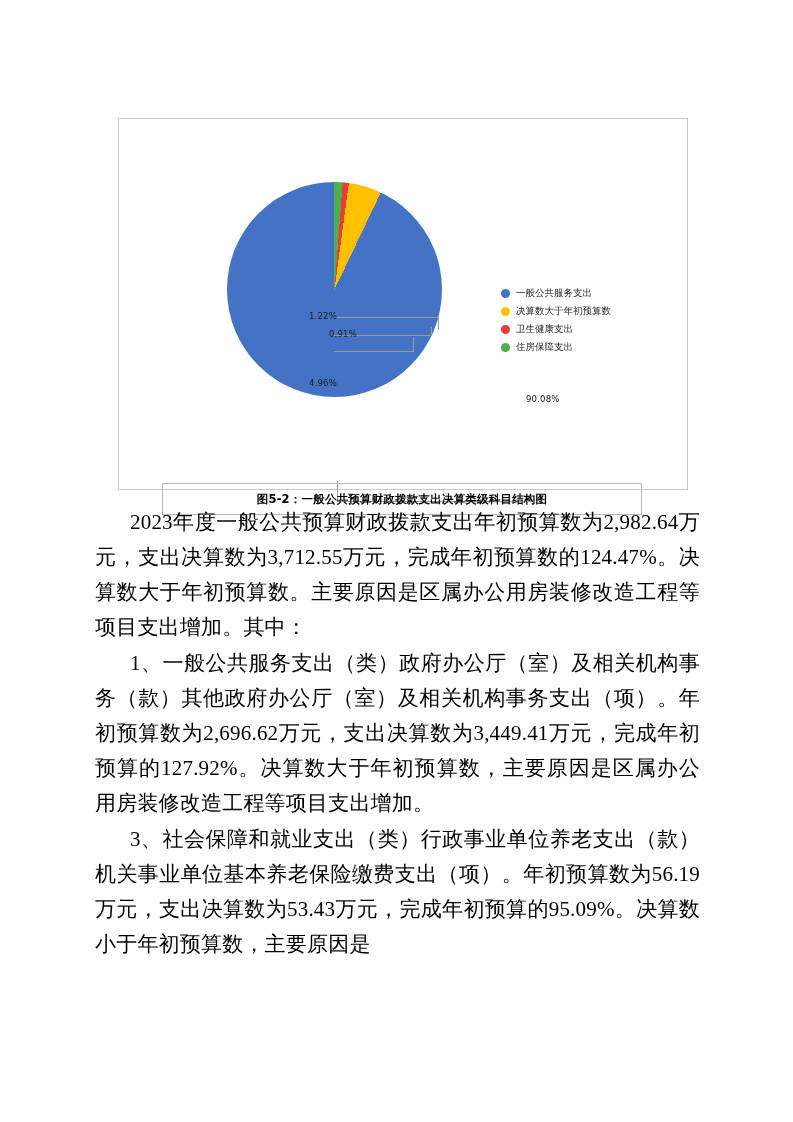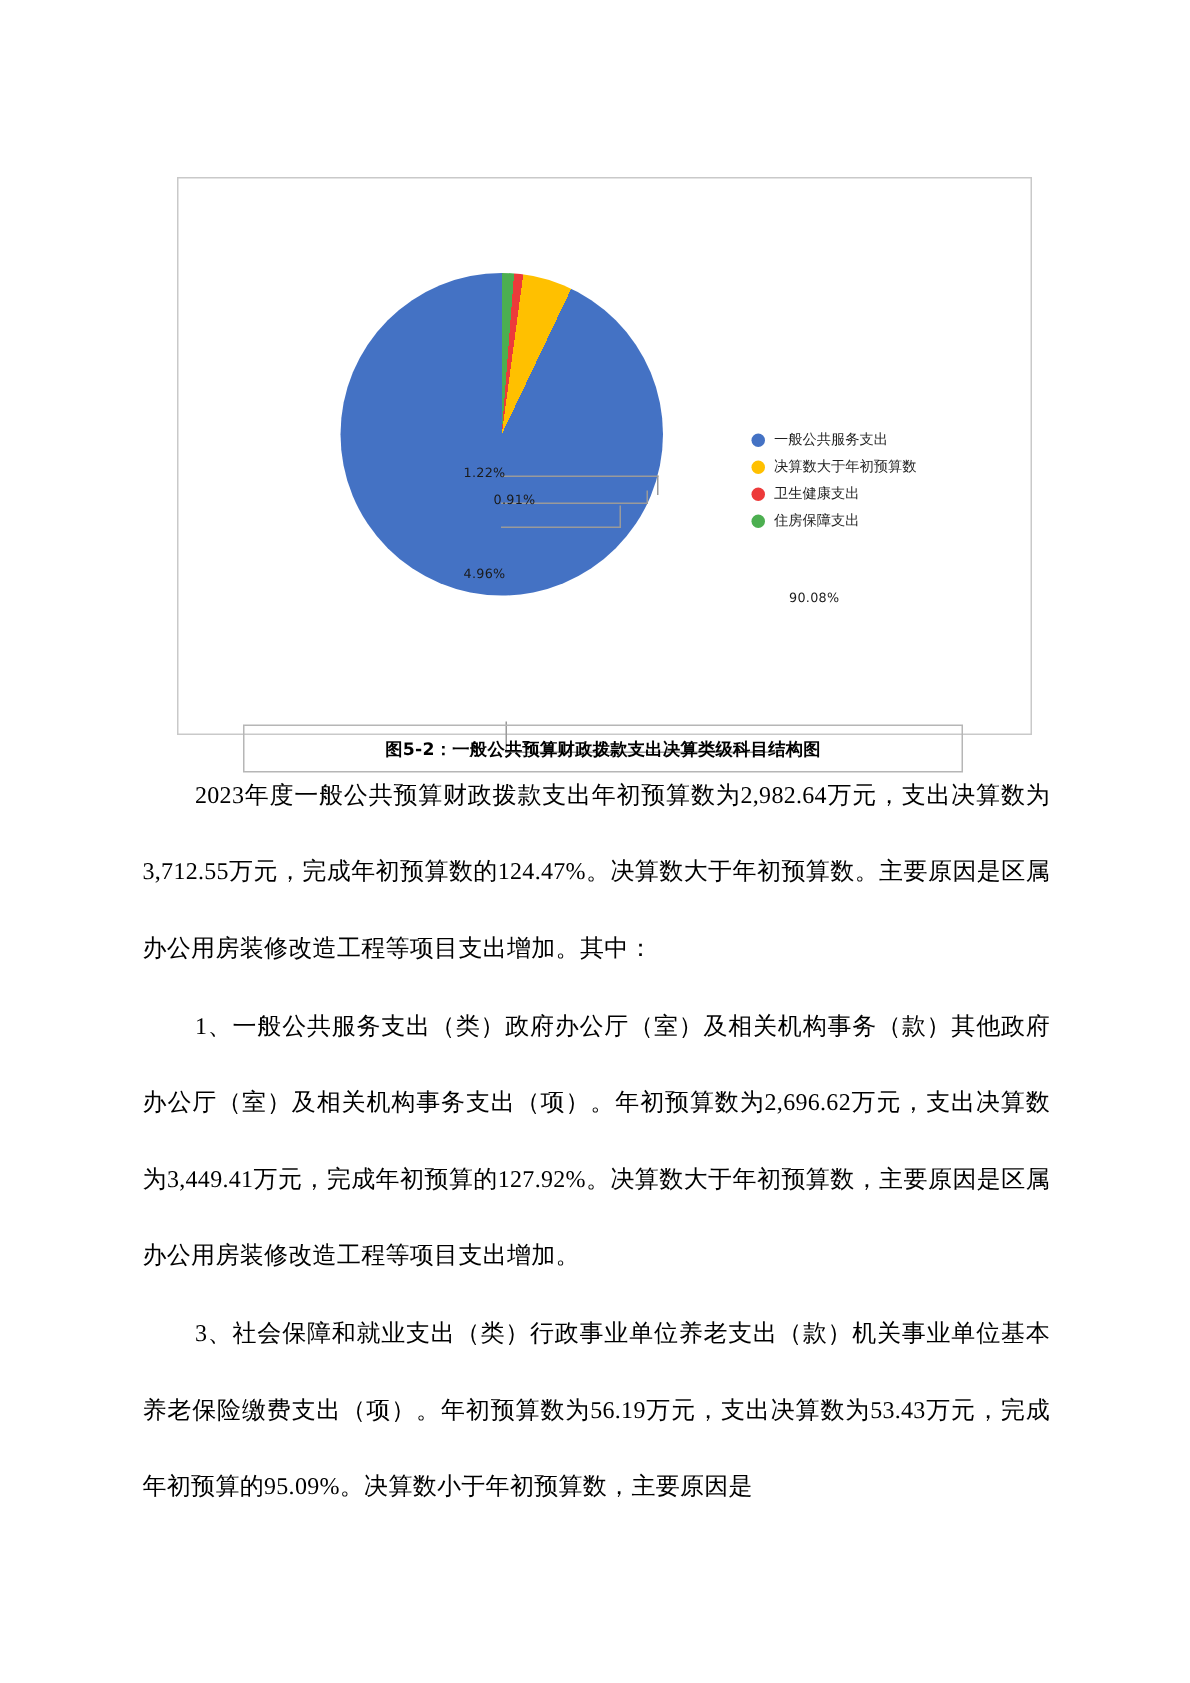--- a/index.html
+++ b/index.html
@@ -140,8 +140,8 @@
     font-family: "Liberation Serif", "DejaVu Serif", serif;
   }
   p.para {
-    font-size: 16px;
-    line-height: 51px;
+    font-size: 21px;
+    line-height: 35px;
     margin: 0 0 1px 0;
     text-indent: 35px;
     text-align: justify;

